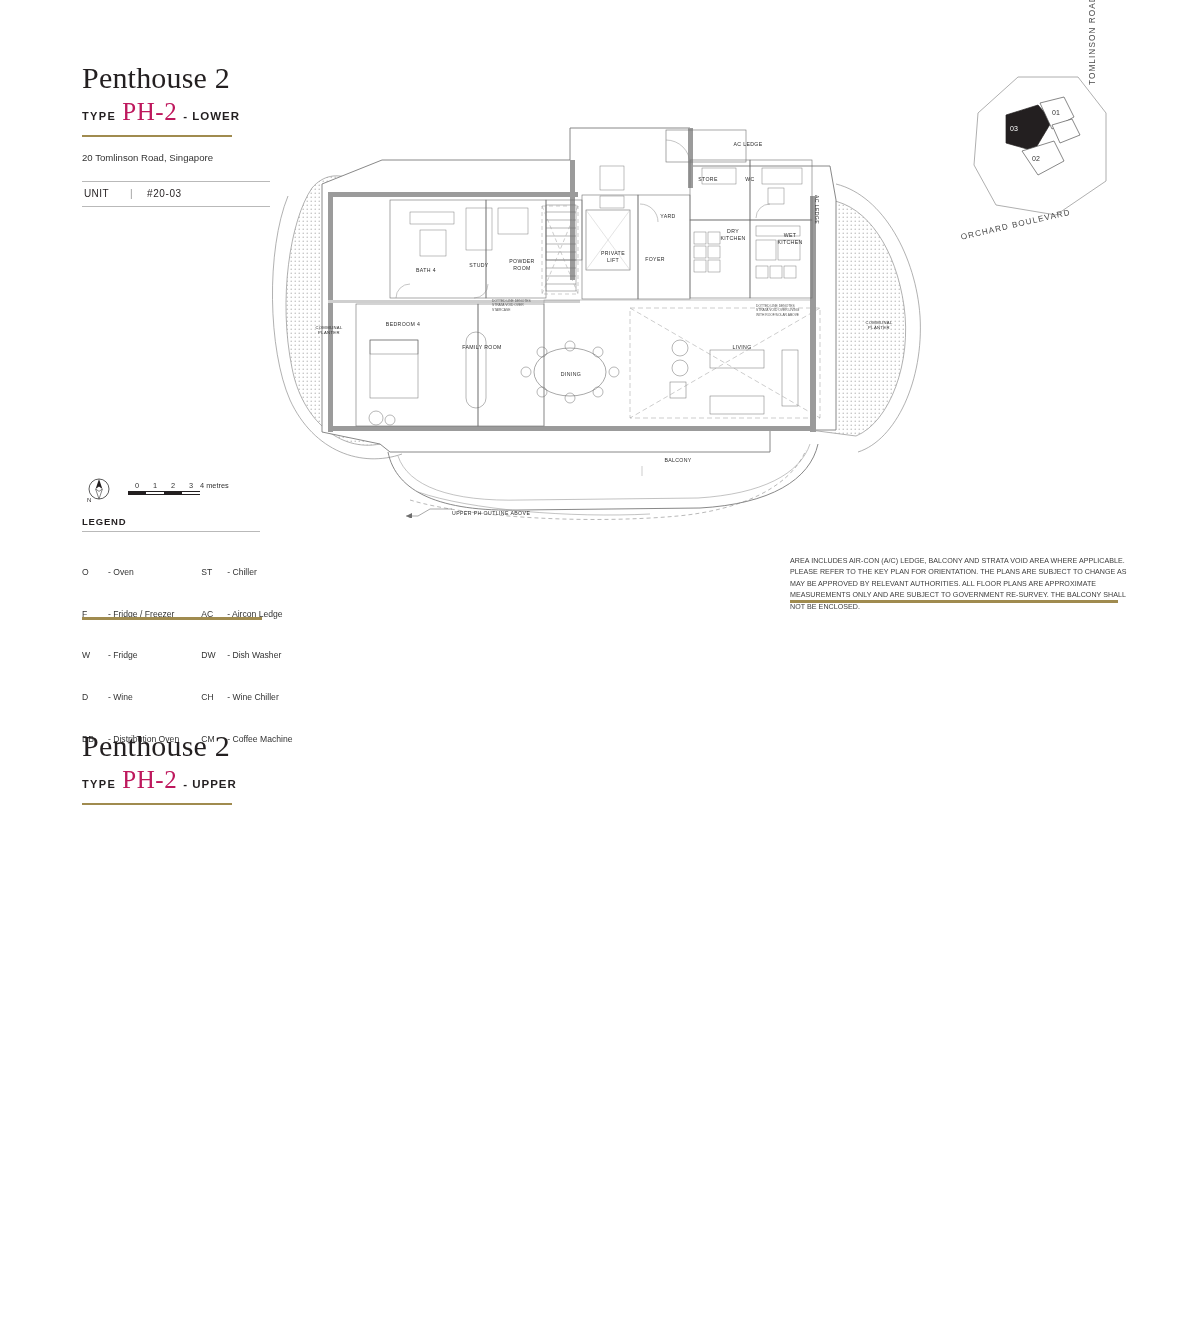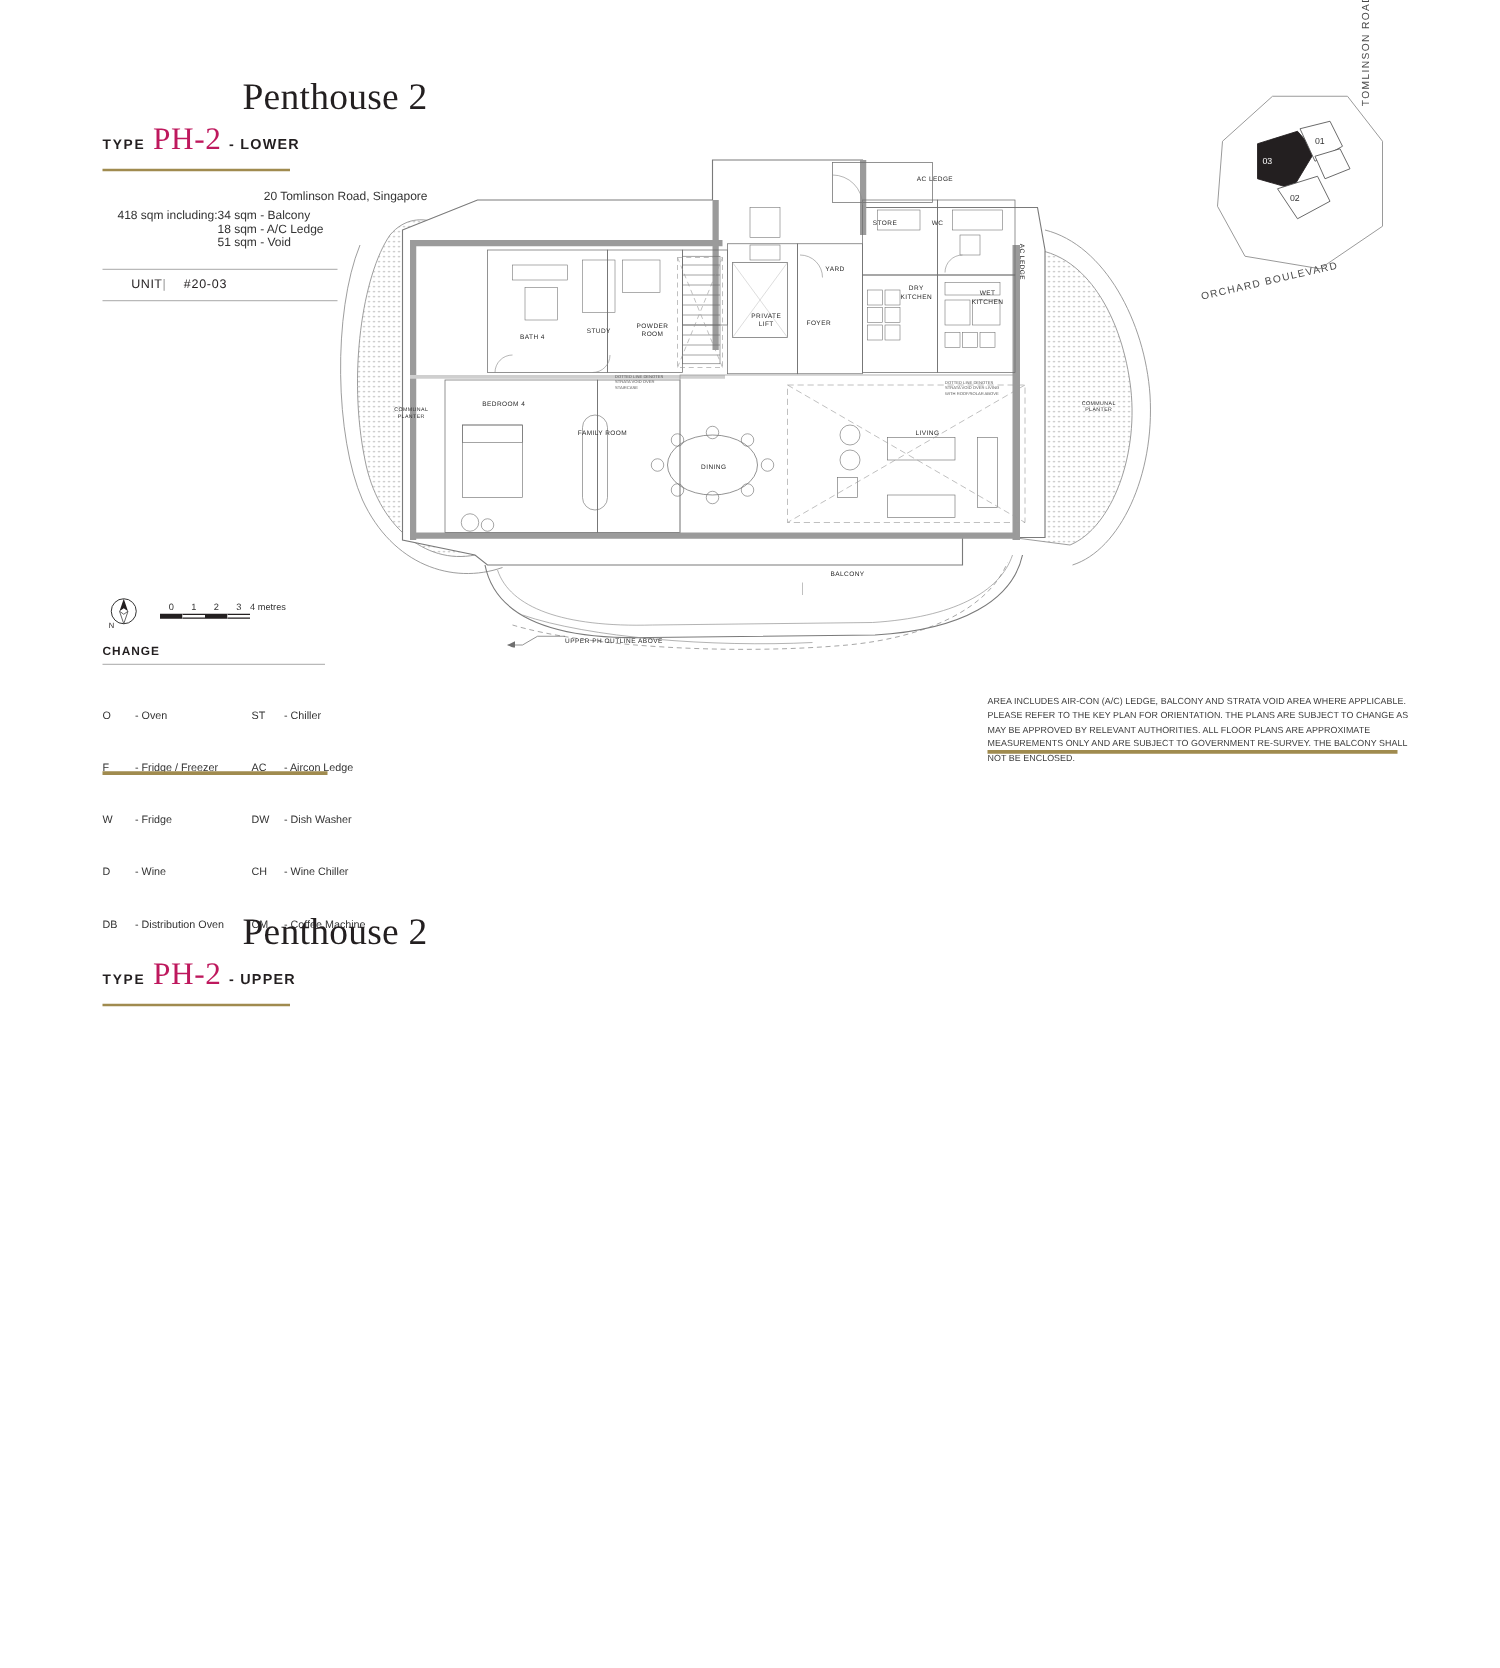--- a/index.html
+++ b/index.html
@@ -17,7 +17,7 @@
   #sheet-upper { top:680px; height:654px; }
 
   
-  .title-block { position:absolute; left:82px; top:62px; width:260px;text-align:right; }
+  .title-block { position:absolute; left:82px; top:62px; width:260px; }
   .ph-title {
     font-family:"Liberation Serif", serif;
     font-size:30px; font-weight:400; letter-spacing:0.2px;

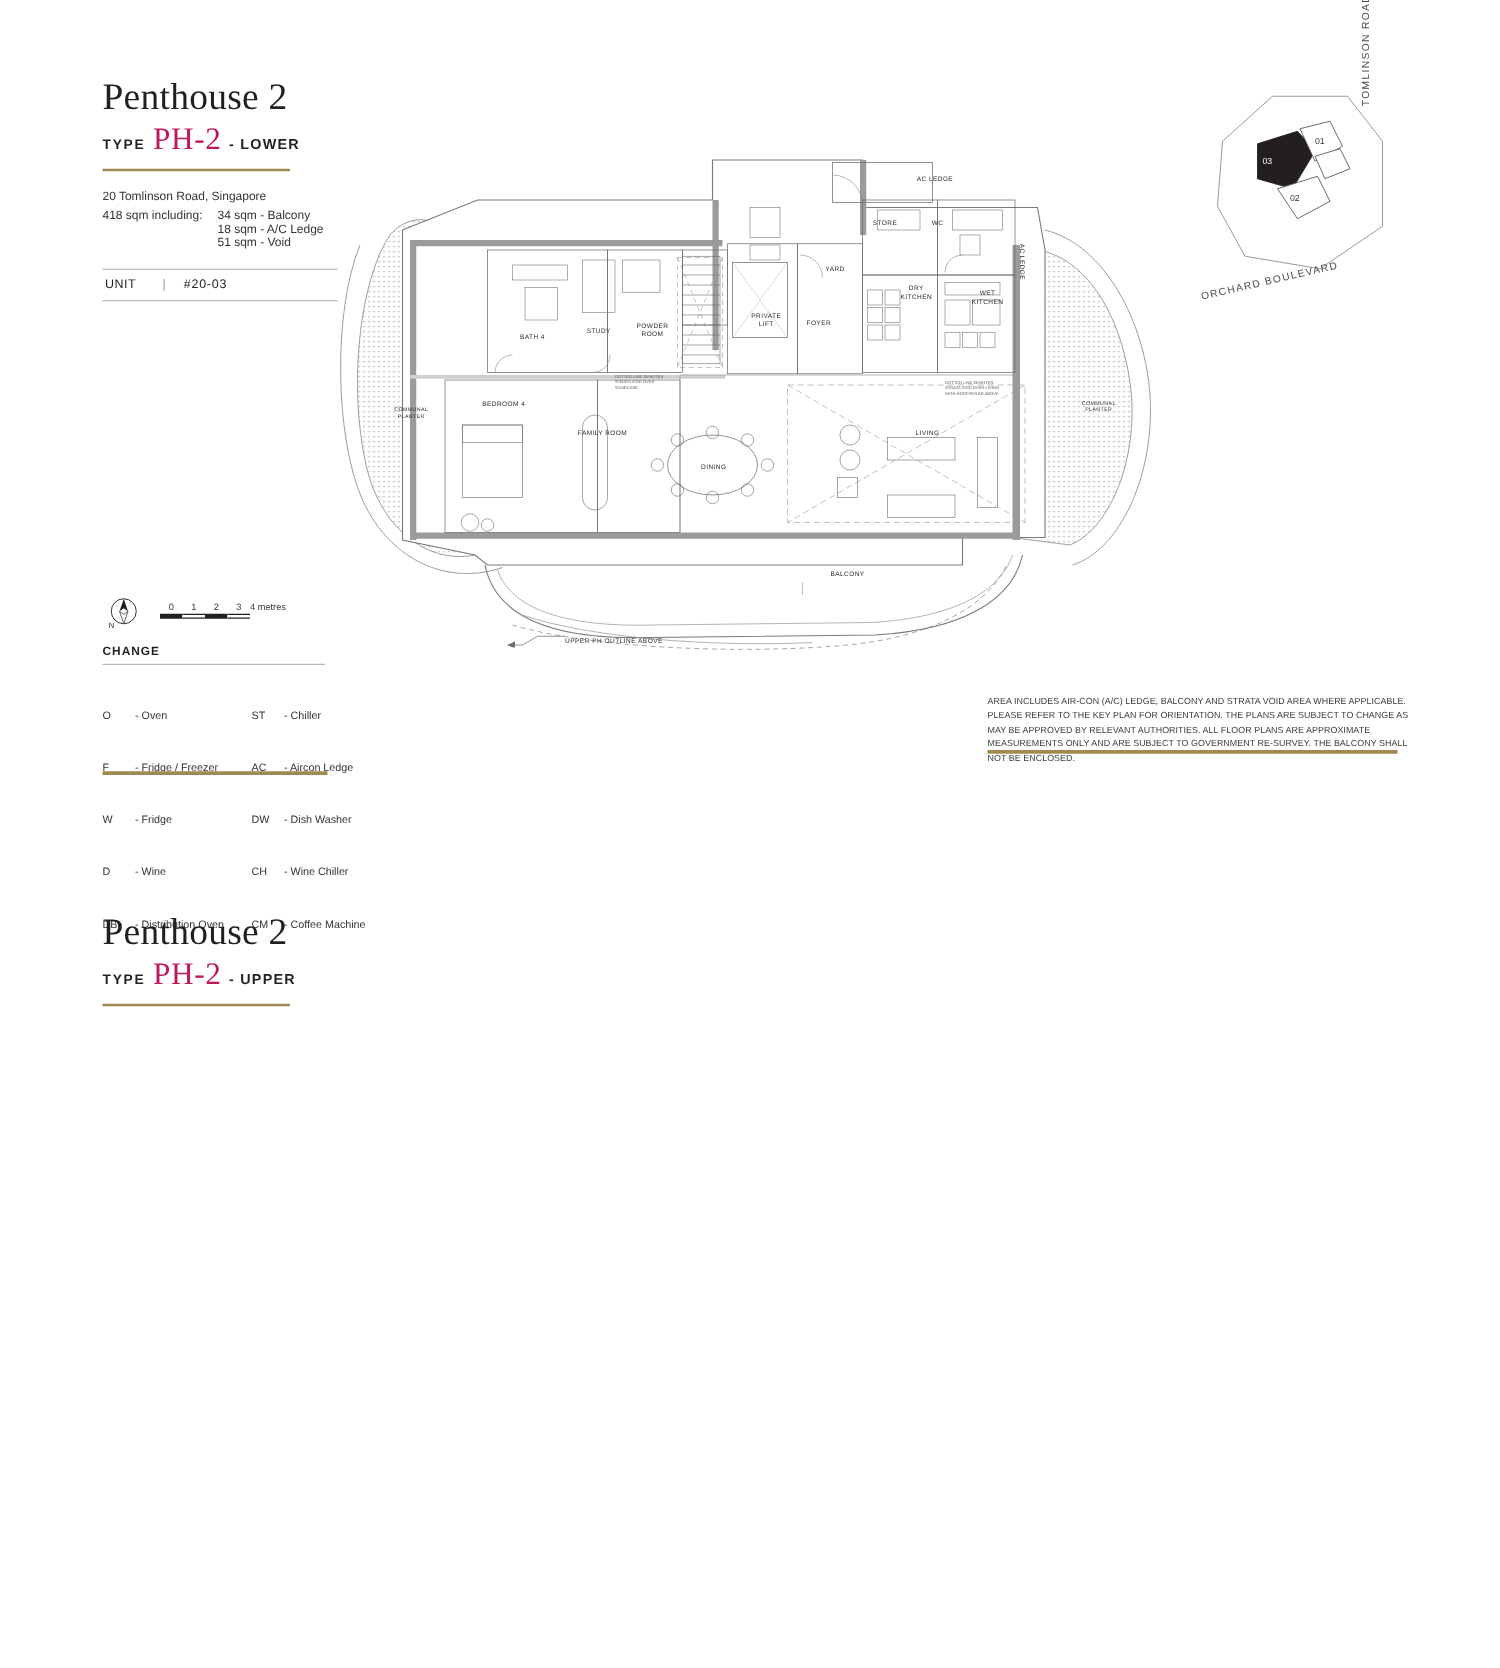--- a/index.html
+++ b/index.html
@@ -105,20 +105,6 @@
     </div>
     <div class="gold-rule"></div>
     <div class="addr">20 Tomlinson Road, Singapore</div>
-    <div class="area-grid">
-      <div class="area-row">
-          <span class="lbl">418 sqm including:</span>
-          <span class="val">34 sqm - Balcony</span>
-        </div>
-      <div class="area-row">
-          <span class="lbl"></span>
-          <span class="val">18 sqm - A/C Ledge</span>
-        </div>
-      <div class="area-row">
-          <span class="lbl"></span>
-          <span class="val">51 sqm - Void</span>
-        </div>
-    </div>
     <div class="unit-wrap">
       <div class="unit-line"></div>
       <div class="unit-row">

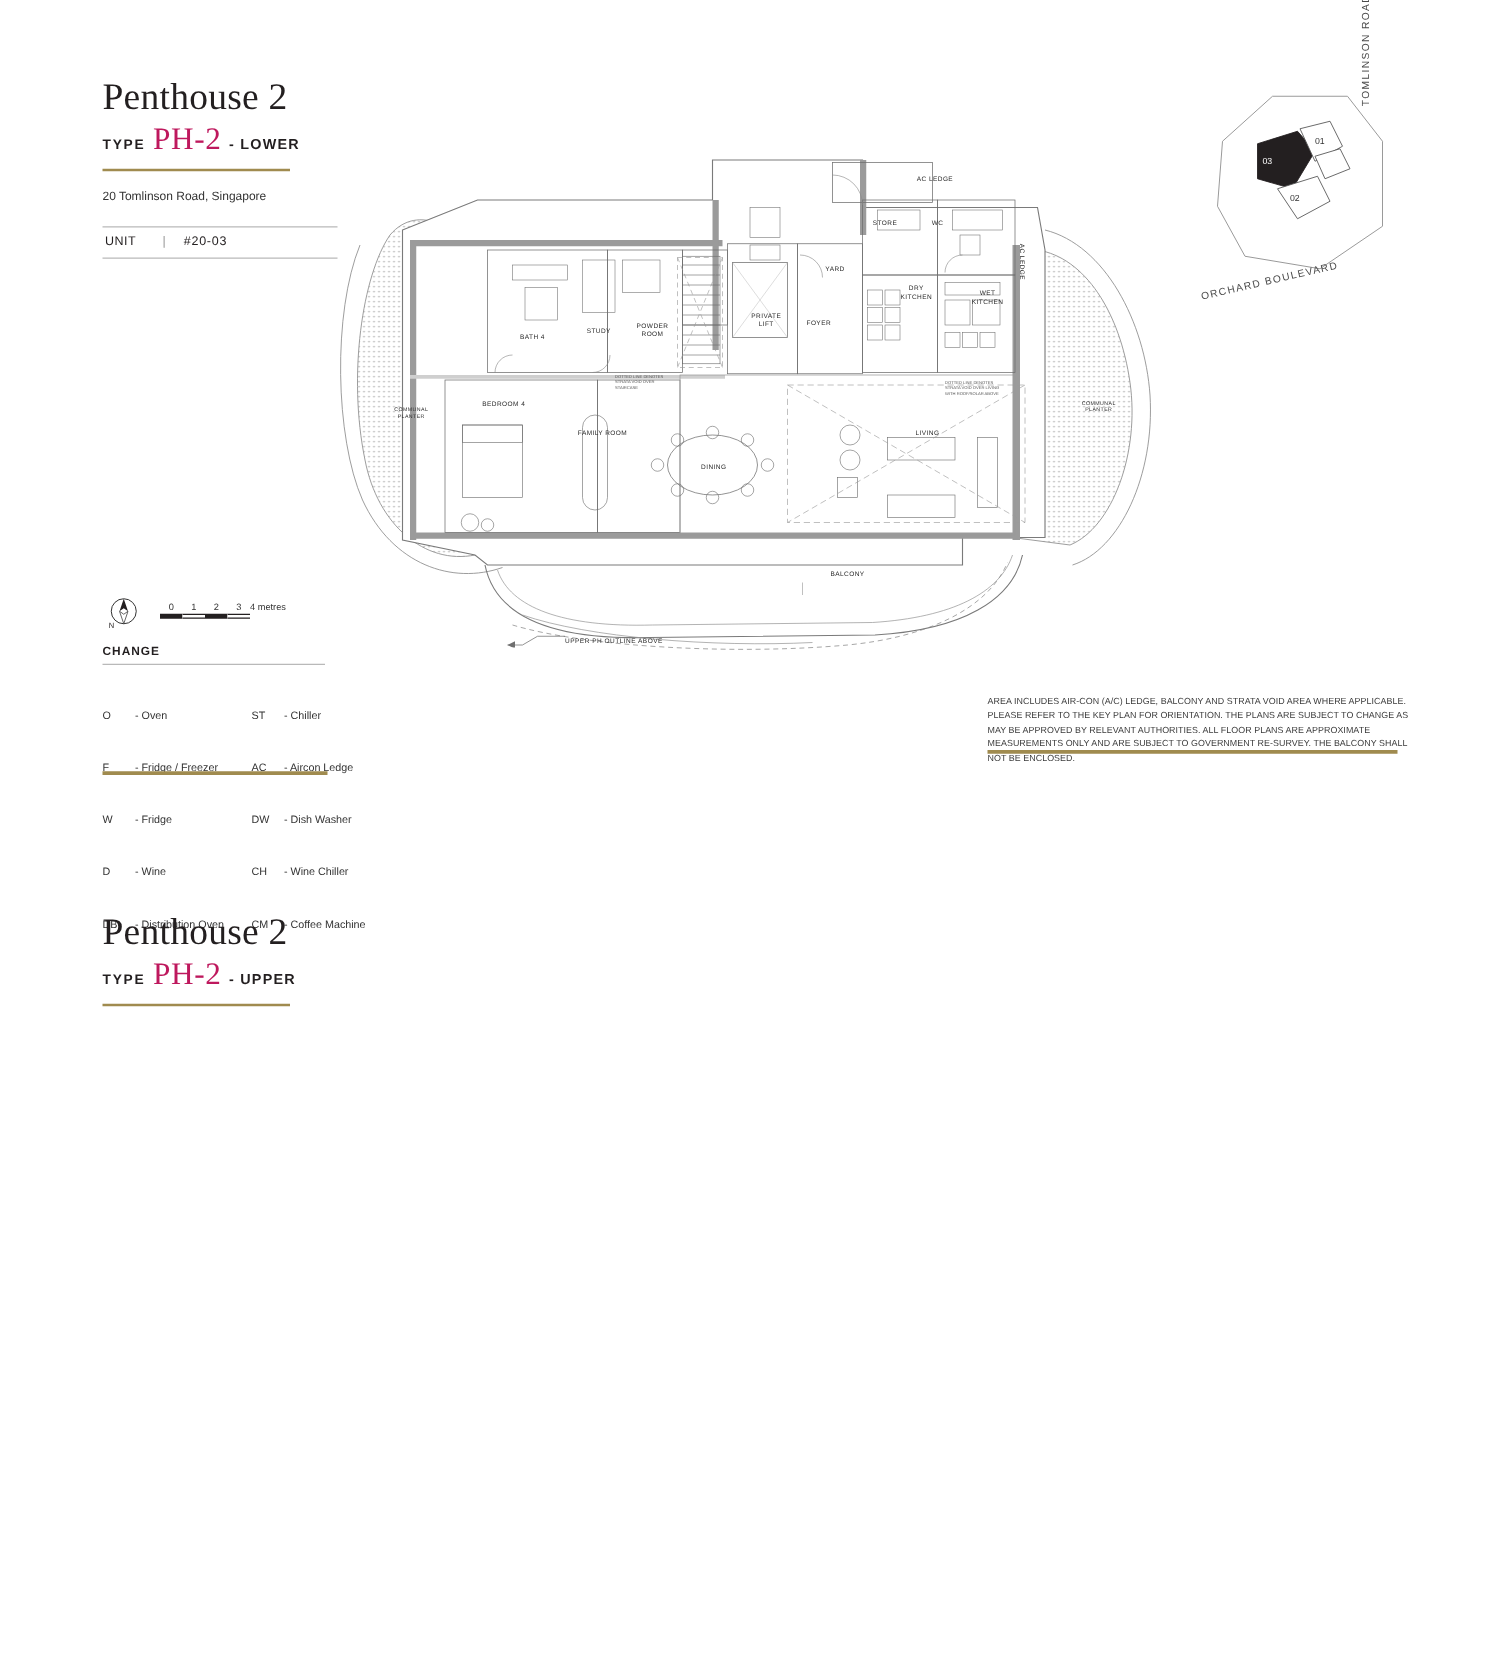--- a/index.html
+++ b/index.html
@@ -141,7 +141,7 @@
   </div>
 
   <div class="legend" style="top:516px;">
-    <div class="legend-title">CHANGE</div>
+    <div class="legend-title">LEGEND</div>
     <div class="legend-line"></div>
     <div class="legend-cols">
       <div class="legend-col">

